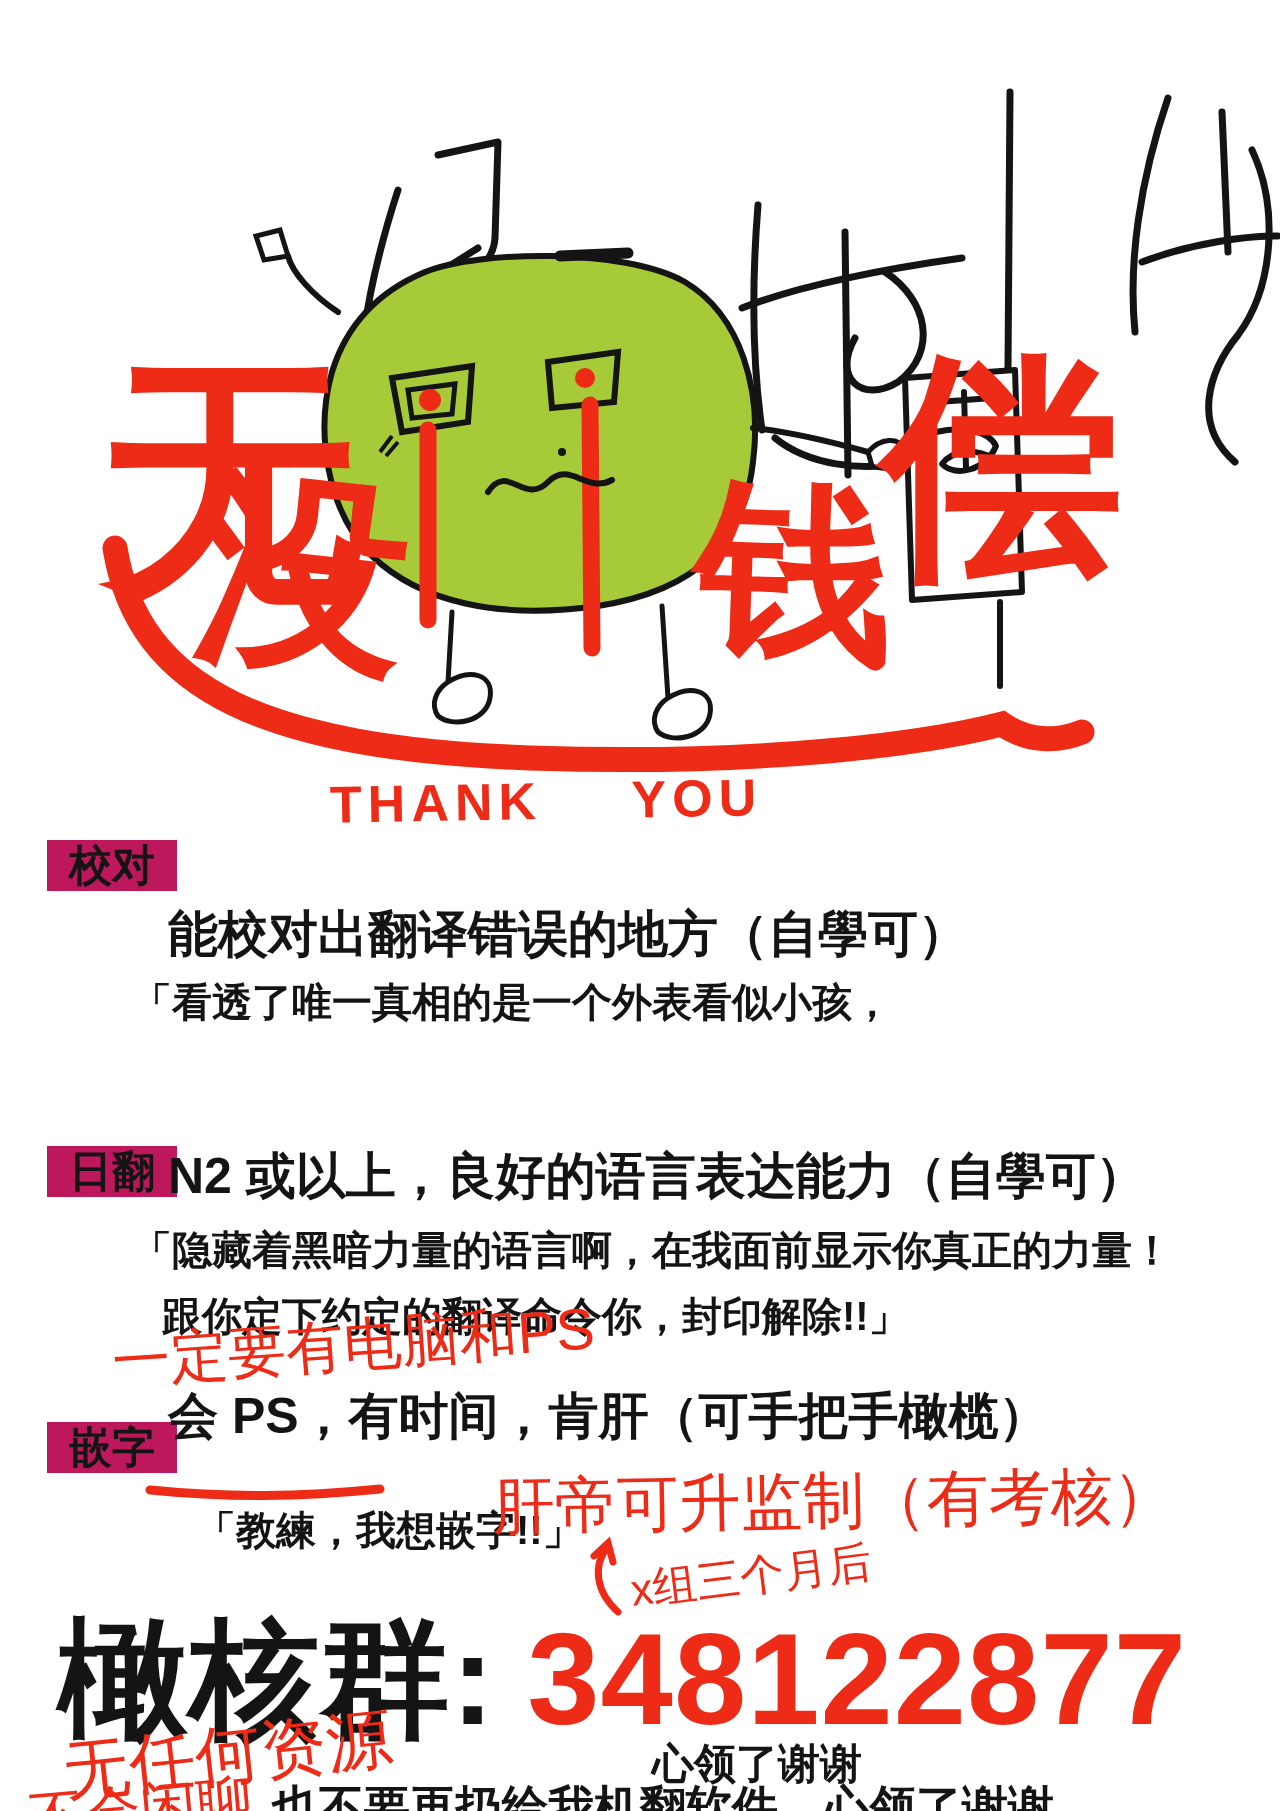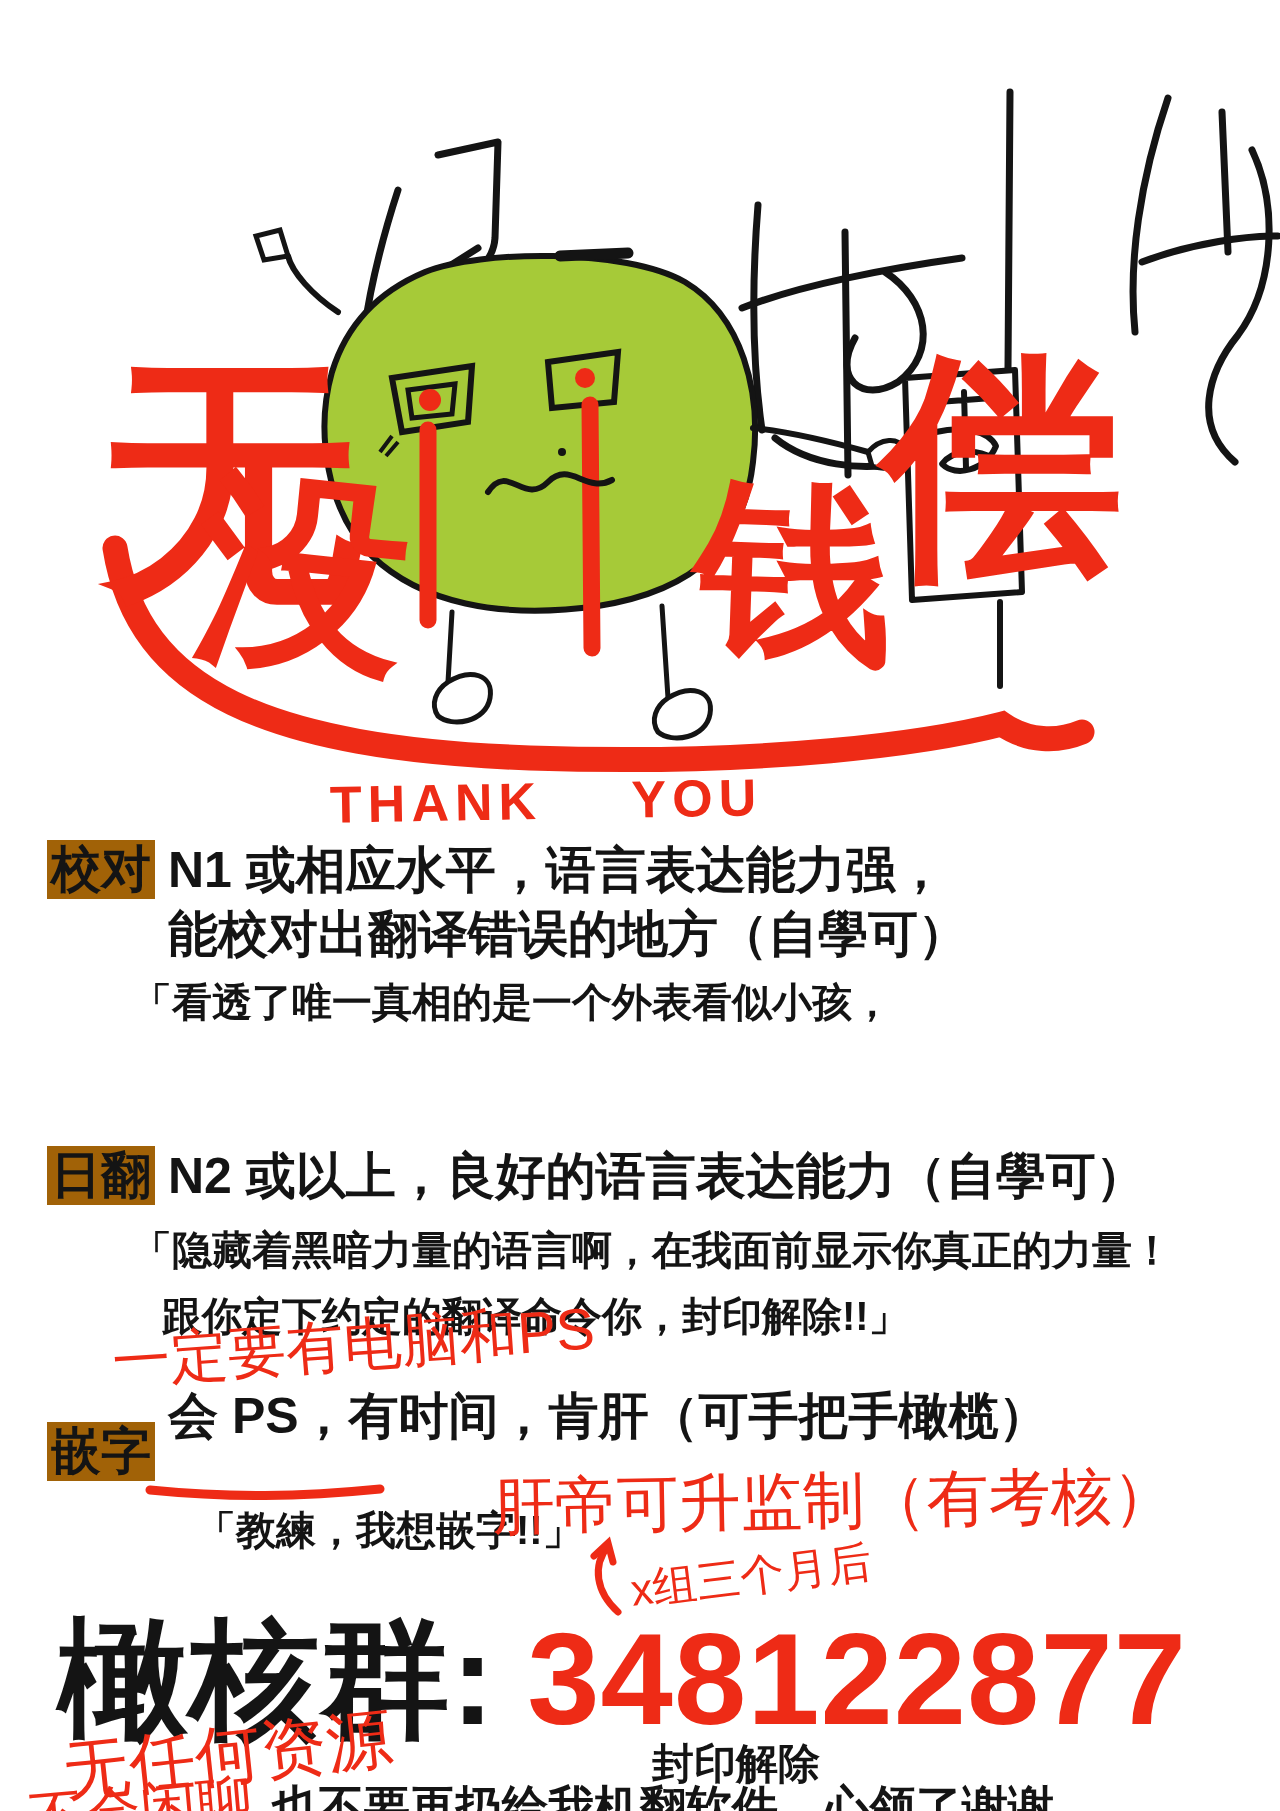--- a/index.html
+++ b/index.html
@@ -11,7 +11,7 @@
   .abs{position:absolute;white-space:nowrap;line-height:1.12;}
   .blk{color:#141414;font-weight:700;}
   .red{color:#ee2b16;margin-left:32px;}
-  .tag{background:#a16207;color:#141414;font-weight:700;font-size:50px;padding:2px 4px;line-height:1.1;}
+  .tag{background:#be185d;color:#141414;font-weight:700;font-size:43px;padding:2px 22px;line-height:1.1;}
   .main{font-size:50px;font-weight:700;color:#141414;}
   .quote{font-size:40px;font-weight:700;color:#141414;}
   .hand{color:#ee2b16;font-weight:500;}

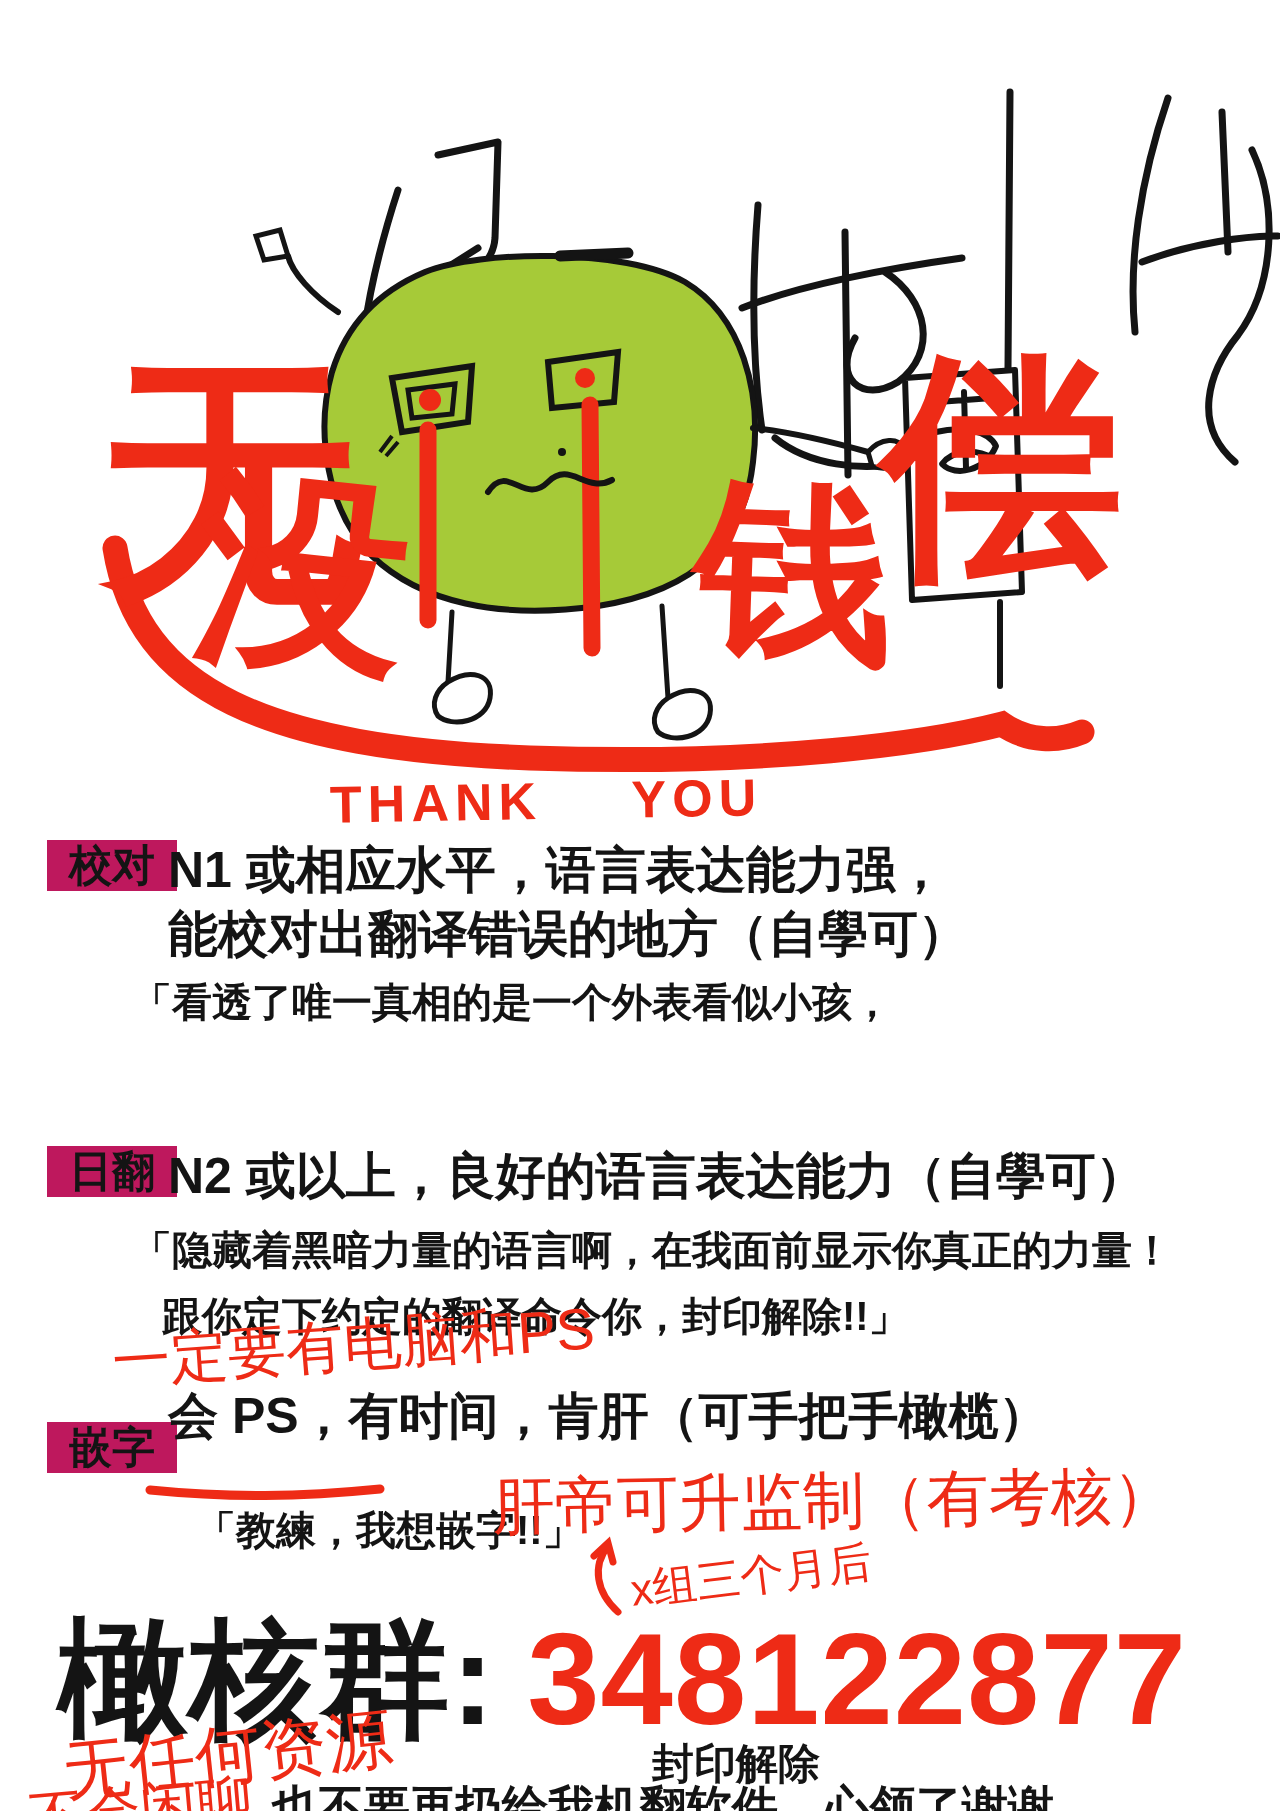--- a/index.html
+++ b/index.html
@@ -106,7 +106,6 @@
   <div class="abs thanks" style="left:330px;top:772px;transform:rotate(-1deg);">THANK YOU</div>
 
   <div class="abs tag" style="left:47px;top:840px;">校对</div>
-  <div class="abs main" style="left:168px;top:842px;">N1 或相应水平，语言表达能力强，</div>
   <div class="abs quote" style="left:132px;top:980px;">「看透了唯一真相的是一个外表看似小孩，</div>
   <div class="abs main" style="left:168px;top:906px;">能校对出翻译错误的地方（自學可）</div>
 

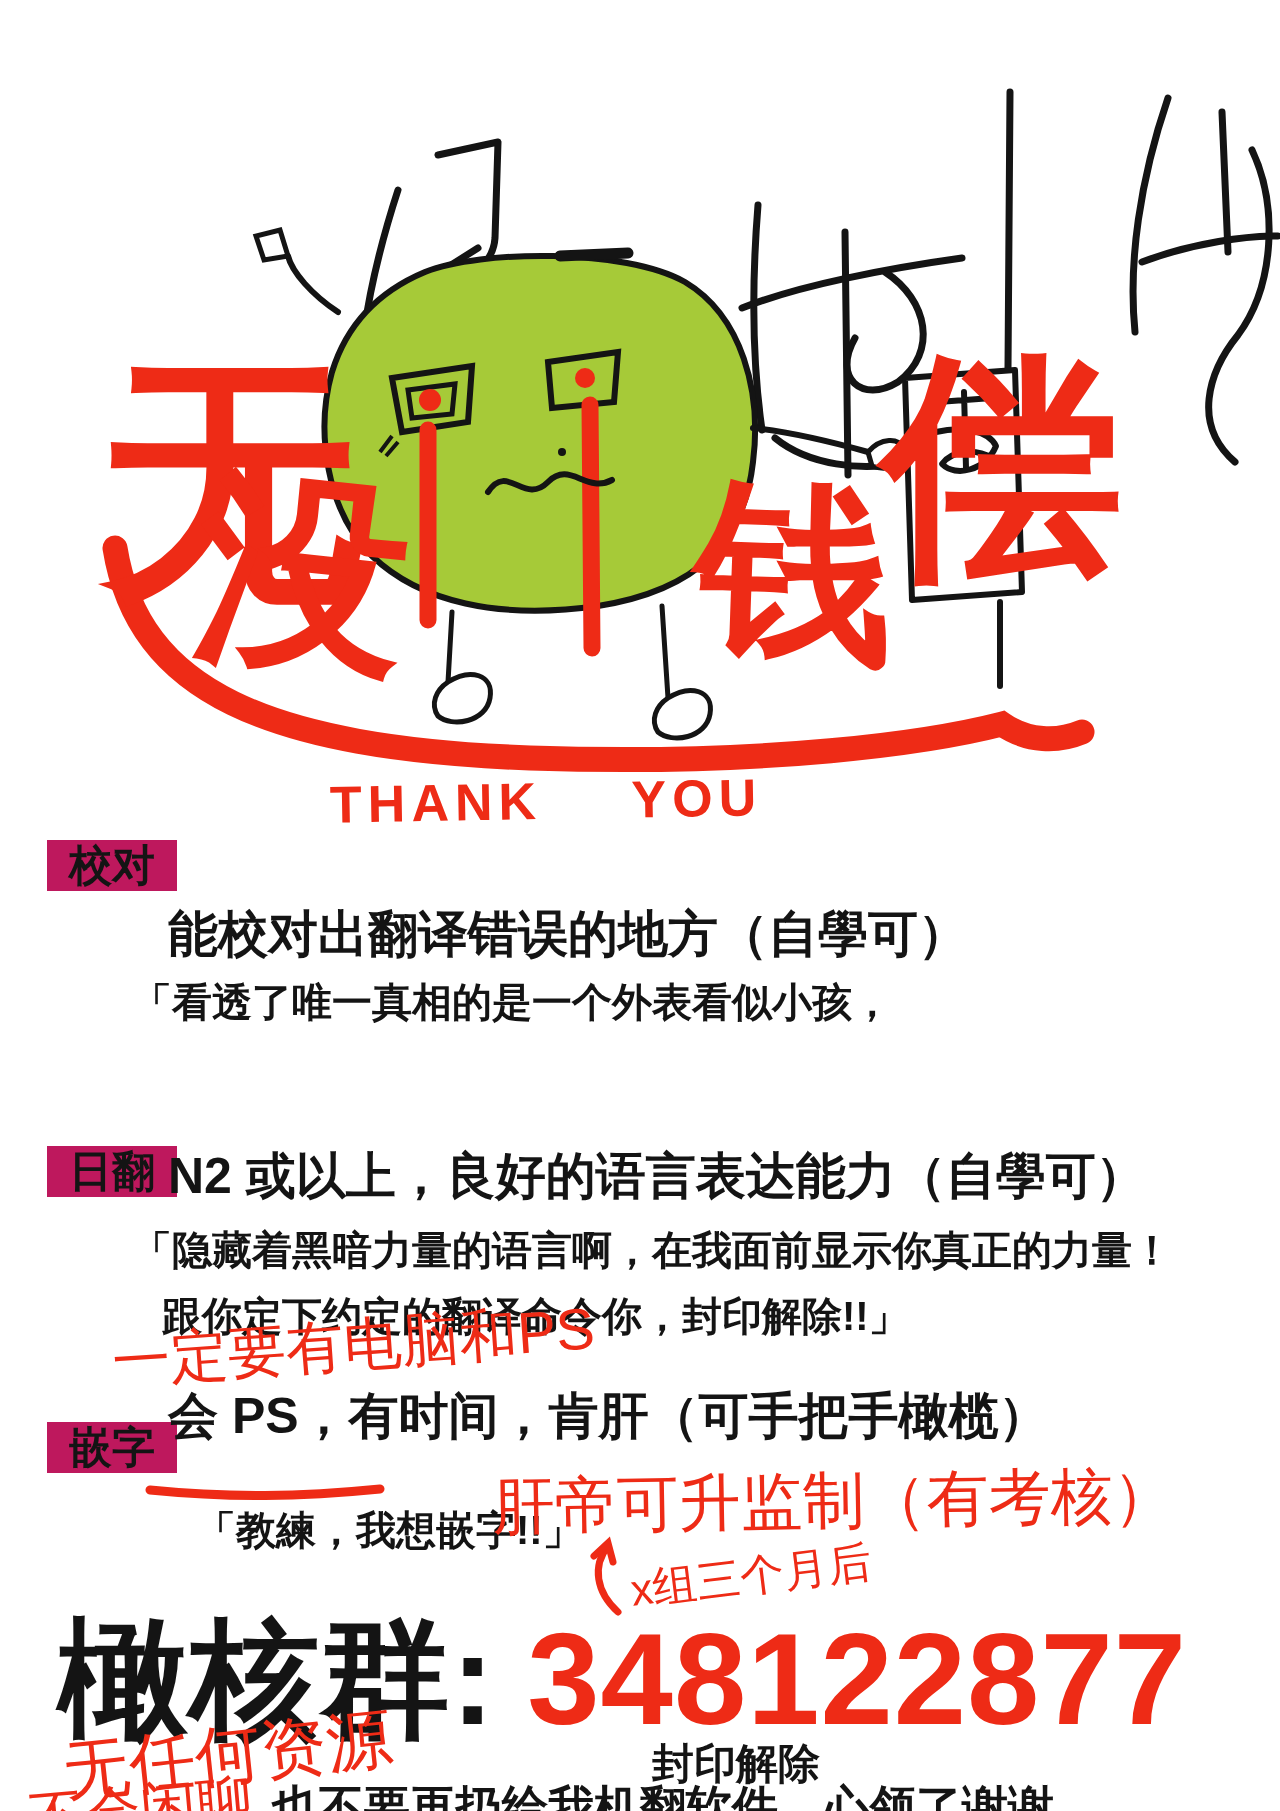--- a/index.html
+++ b/index.html
@@ -130,7 +130,7 @@
   <div class="abs hand" style="left:60px;top:1736px;font-size:66px;transform:rotate(-6deg);transform-origin:left top;">无任何资源</div>
   <div class="abs hand" style="left:26px;top:1788px;font-size:56px;transform:rotate(-5deg);transform-origin:left top;">不会闲聊</div>
 
-  <div class="abs footer1" style="left:652px;top:1740px;">封印解除</div>
+  <div class="abs footer1" style="left:652px;top:1740px;">心领了谢谢</div>
   <div class="abs footer2" style="left:272px;top:1782px;">也不要再扔给我机翻软件，心领了谢谢</div>
 
 </div>

